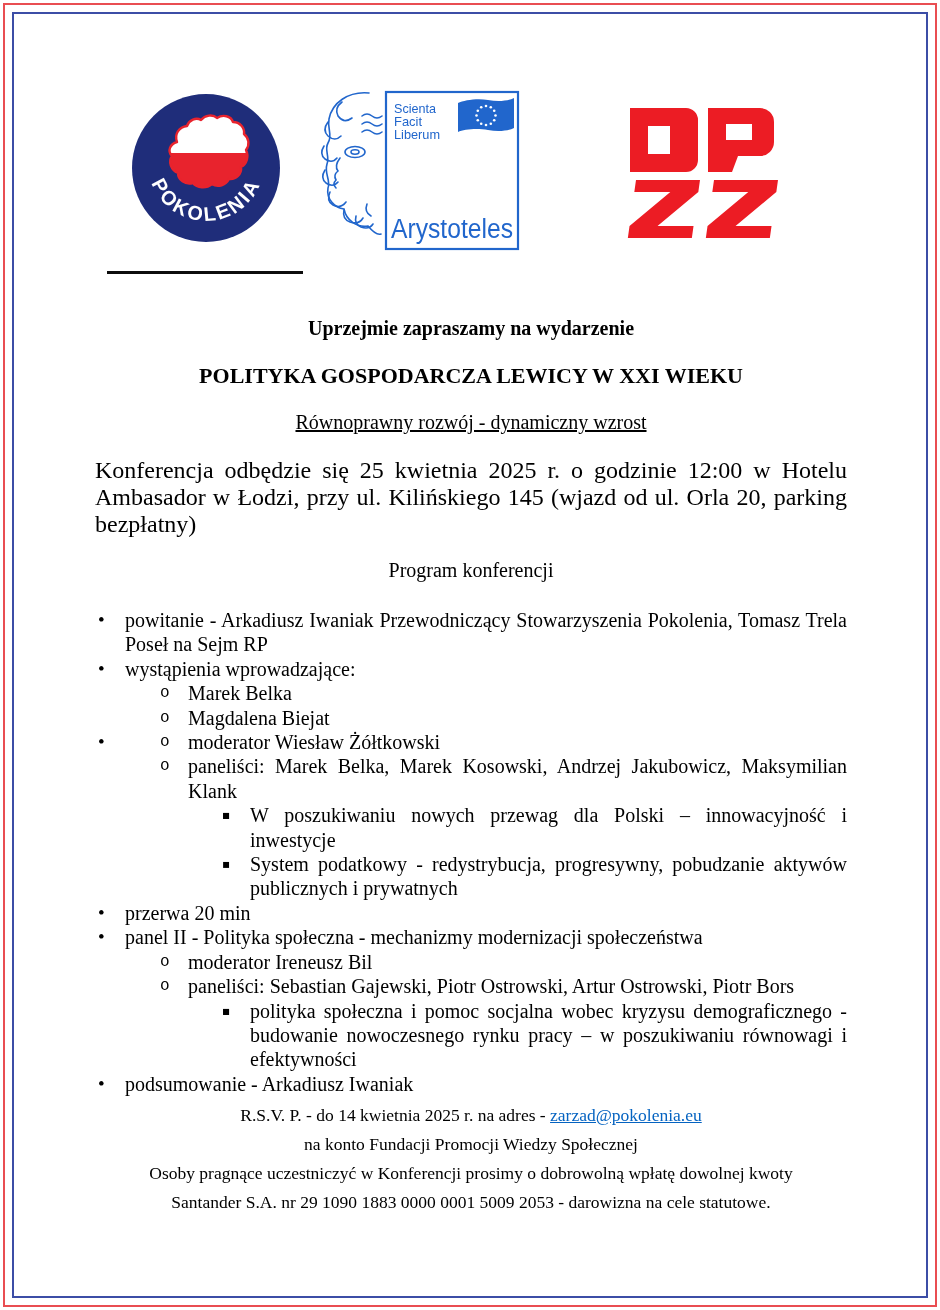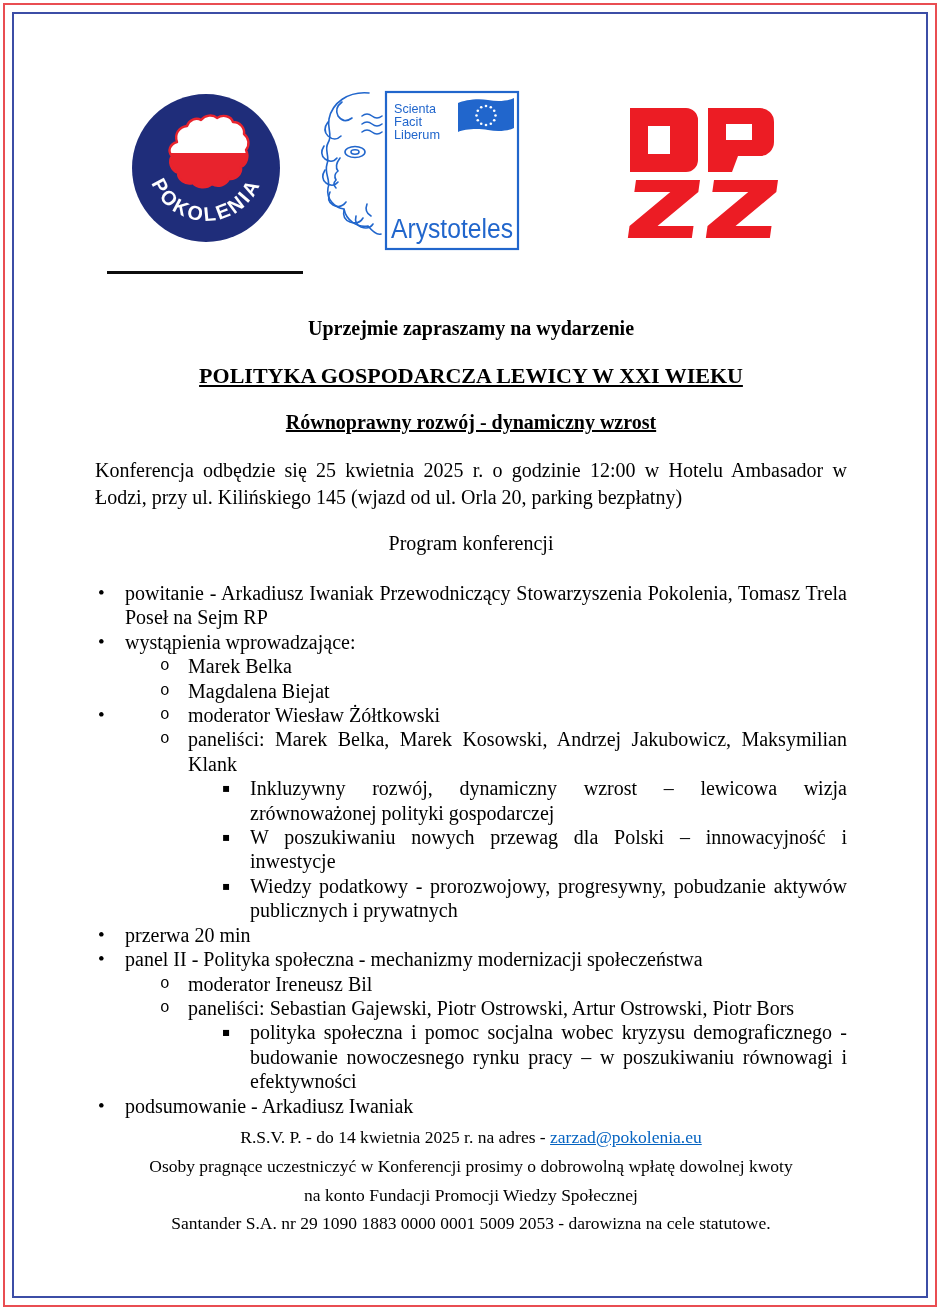--- a/index.html
+++ b/index.html
@@ -24,7 +24,7 @@
   
   .content{position:absolute;left:95px;top:12px;width:752px;padding-top:303px;}
   .intro{font-size:20px;line-height:27px;font-weight:bold;text-align:center;margin:0;}
-  .title{font-size:22px;line-height:29px;font-weight:bold;text-align:center;text-decoration:underline;margin:19px 0 0 0;}
+  .title{font-size:22px;line-height:29px;font-weight:bold;text-align:center;margin:19px 0 0 0;}
   .subtitle{font-size:20px;line-height:27px;font-weight:bold;text-align:center;text-decoration:underline;margin:19px 0 0 0;}
   .details{font-size:20px;line-height:27px;text-align:justify;margin:21px 0 0 0;}
   .program-heading{font-size:20px;line-height:27px;text-align:center;margin:19px 0 0 0;}

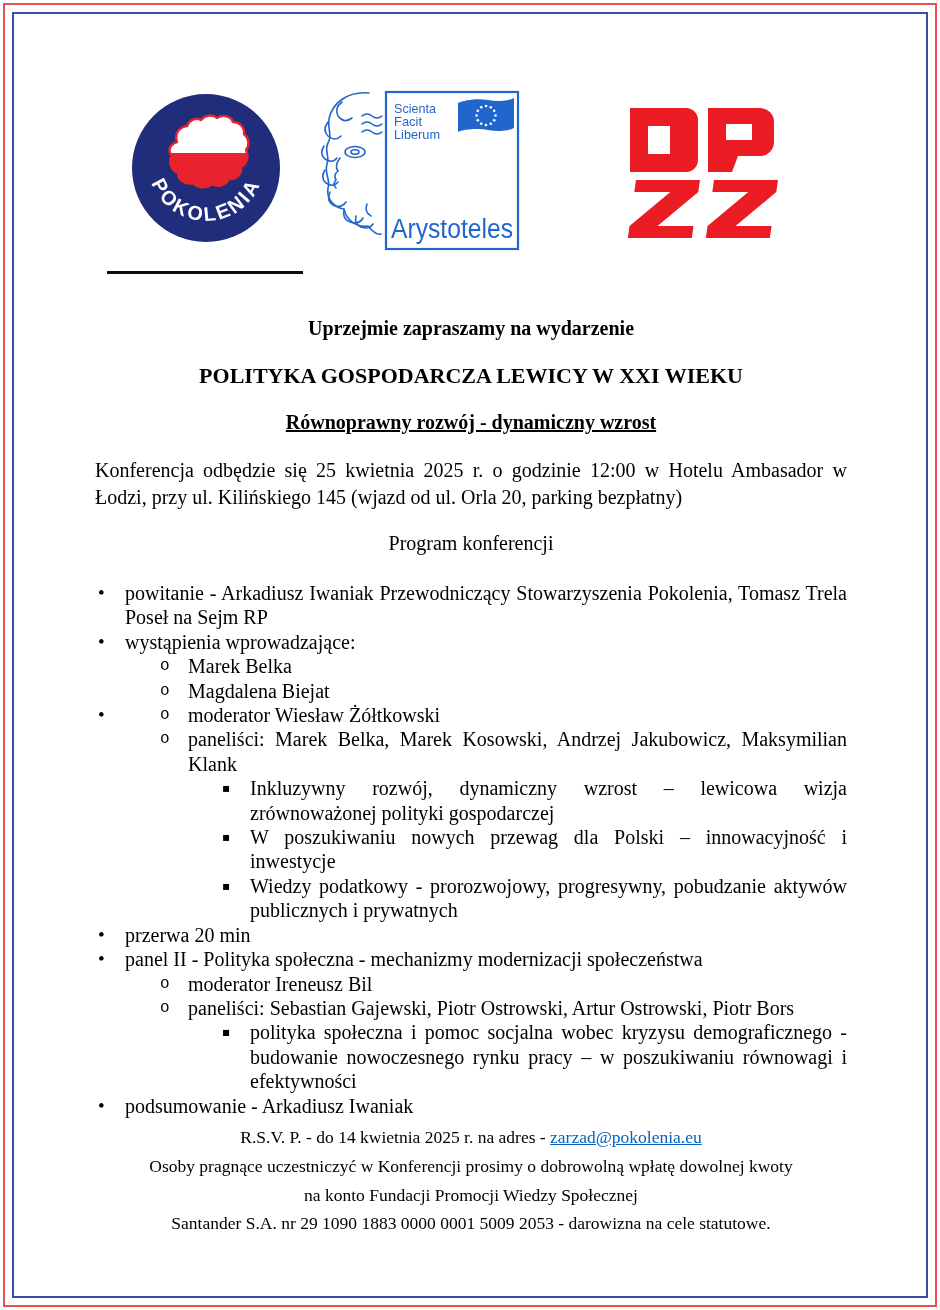--- a/index.html
+++ b/index.html
@@ -25,7 +25,7 @@
   .content{position:absolute;left:95px;top:12px;width:752px;padding-top:303px;}
   .intro{font-size:20px;line-height:27px;font-weight:bold;text-align:center;margin:0;}
   .title{font-size:22px;line-height:29px;font-weight:bold;text-align:center;margin:19px 0 0 0;}
-  .subtitle{font-size:20px;line-height:27px;font-weight:bold;text-align:center;text-decoration:underline;margin:19px 0 0 0;}
+  .subtitle{font-size:20px;line-height:27px;font-weight:normal;text-align:center;text-decoration:underline;margin:19px 0 0 0;}
   .details{font-size:20px;line-height:27px;text-align:justify;margin:21px 0 0 0;}
   .program-heading{font-size:20px;line-height:27px;text-align:center;margin:19px 0 0 0;}
 

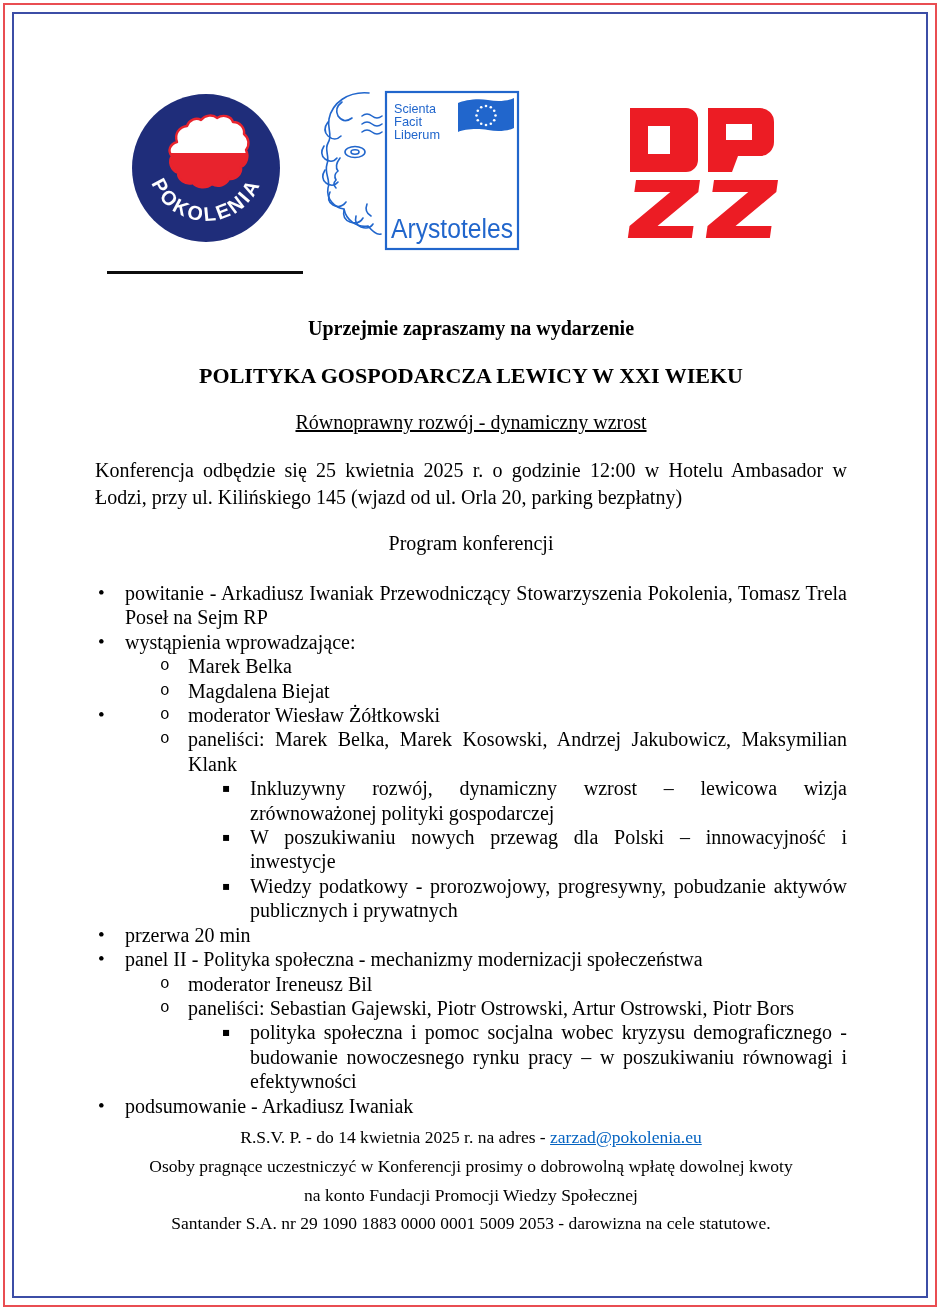--- a/index.html
+++ b/index.html
@@ -26,7 +26,7 @@
   .intro{font-size:20px;line-height:27px;font-weight:bold;text-align:center;margin:0;}
   .title{font-size:22px;line-height:29px;font-weight:bold;text-align:center;margin:19px 0 0 0;}
   .subtitle{font-size:20px;line-height:27px;font-weight:normal;text-align:center;text-decoration:underline;margin:19px 0 0 0;}
-  .details{font-size:20px;line-height:27px;text-align:justify;margin:21px 0 0 0;}
+  .details{font-size:24px;line-height:27px;text-align:justify;margin:21px 0 0 0;}
   .program-heading{font-size:20px;line-height:27px;text-align:center;margin:19px 0 0 0;}
 
   .program-list{margin:24px 0 0 0;font-size:20px;line-height:24.4px;}

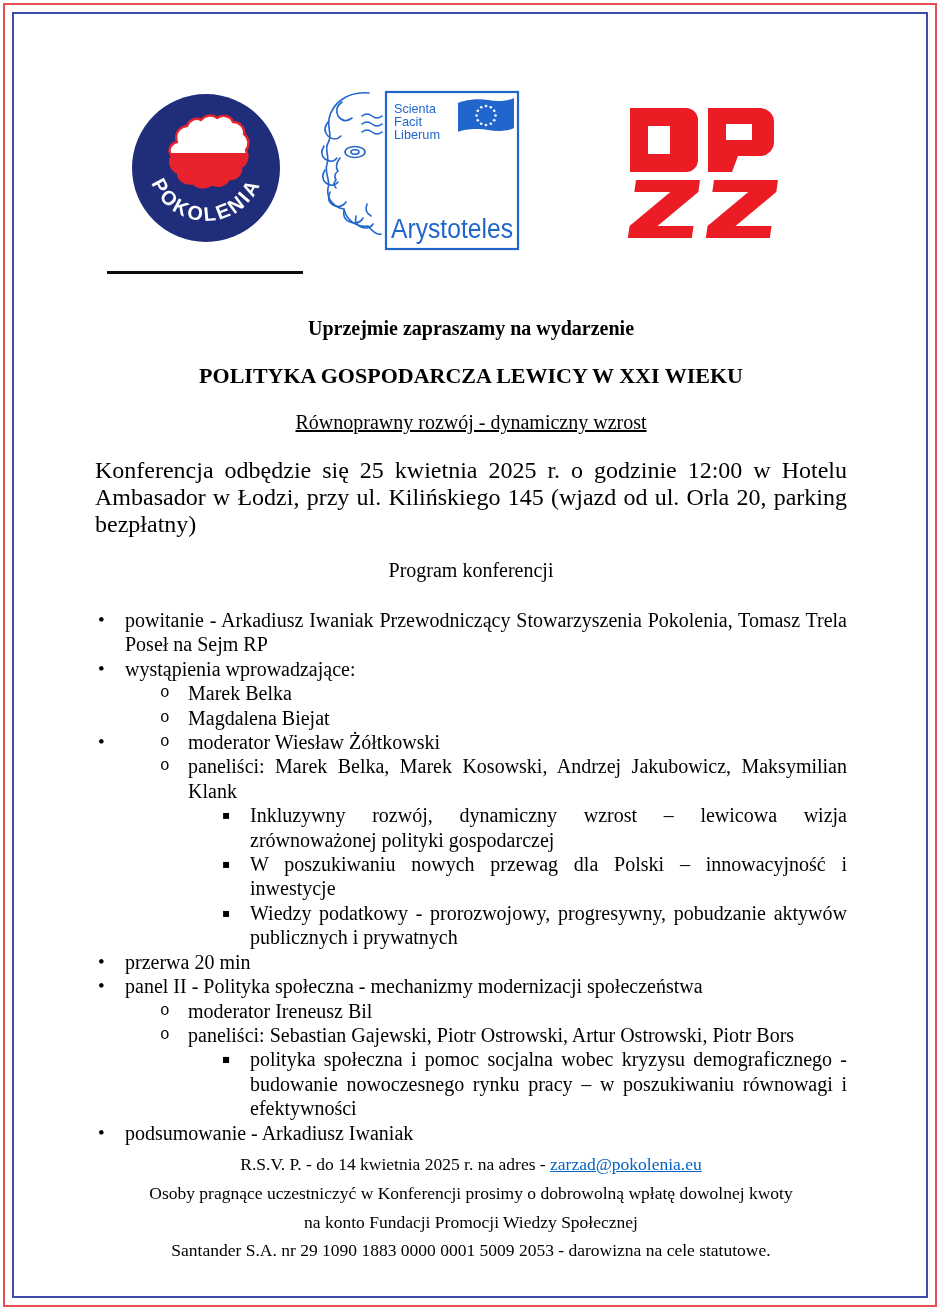--- a/index.html
+++ b/index.html
@@ -137,7 +137,7 @@
       <div class="li l1"><span class="marker">•</span></div>
       <div class="li l2"><span class="marker">o</span><span class="li-text">moderator Wiesław Żółtkowski</span></div>
       <div class="li l2"><span class="marker">o</span><span class="li-text">paneliści: Marek Belka, Marek Kosowski, Andrzej Jakubowicz, Maksymilian Klank</span></div>
-      <div class="li l3"><span class="marker">▪</span><span class="li-text">Inkluzywny rozwój, dynamiczny wzrost – lewicowa wizja zrównoważonej polityki gospodarczej</span></div>
+      <div class="li l3"><span class="marker">▪</span></div>
       <div class="li l3"><span class="marker">▪</span><span class="li-text">W poszukiwaniu nowych przewag dla Polski – innowacyjność i inwestycje</span></div>
       <div class="li l3"><span class="marker">▪</span><span class="li-text">Wiedzy podatkowy - prorozwojowy, progresywny, pobudzanie aktywów publicznych i prywatnych</span></div>
       <div class="li l1"><span class="marker">•</span><span class="li-text">przerwa 20 min</span></div>

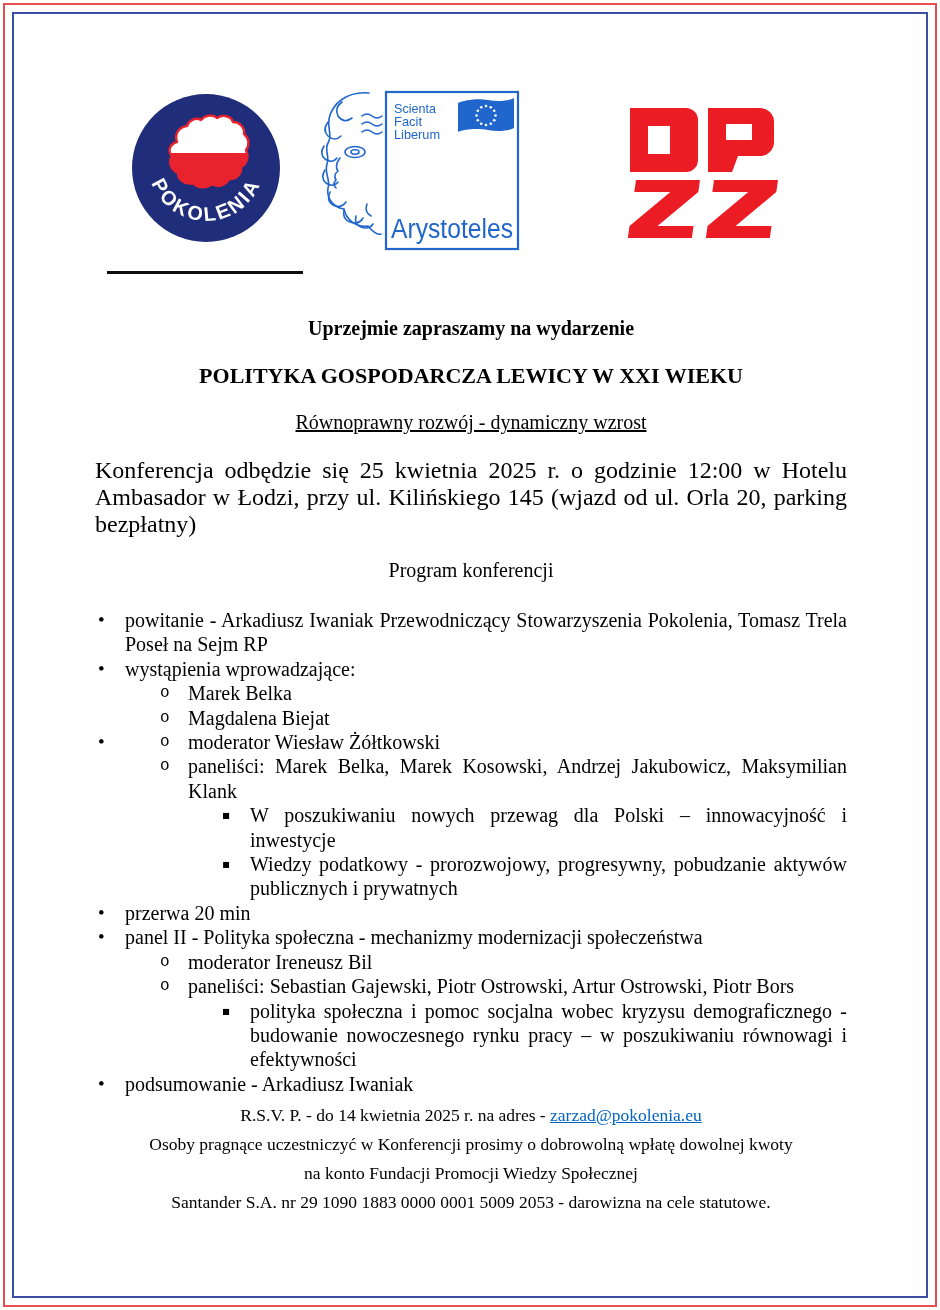--- a/index.html
+++ b/index.html
@@ -139,7 +139,7 @@
       <div class="li l2"><span class="marker">o</span><span class="li-text">paneliści: Marek Belka, Marek Kosowski, Andrzej Jakubowicz, Maksymilian Klank</span></div>
       <div class="li l3"><span class="marker">▪</span></div>
       <div class="li l3"><span class="marker">▪</span><span class="li-text">W poszukiwaniu nowych przewag dla Polski – innowacyjność i inwestycje</span></div>
-      <div class="li l3"><span class="marker">▪</span><span class="li-text">Wiedzy podatkowy - prorozwojowy, progresywny, pobudzanie aktywów publicznych i prywatnych</span></div>
+      <div class="li l3"><span class="marker">▪</span><span class="li-text">System podatkowy - redystrybucja, progresywny, pobudzanie aktywów publicznych i prywatnych</span></div>
       <div class="li l1"><span class="marker">•</span><span class="li-text">przerwa 20 min</span></div>
       <div class="li l1"><span class="marker">•</span><span class="li-text">panel II - Polityka społeczna - mechanizmy modernizacji społeczeństwa</span></div>
       <div class="li l2"><span class="marker">o</span><span class="li-text">moderator Ireneusz Bil</span></div>

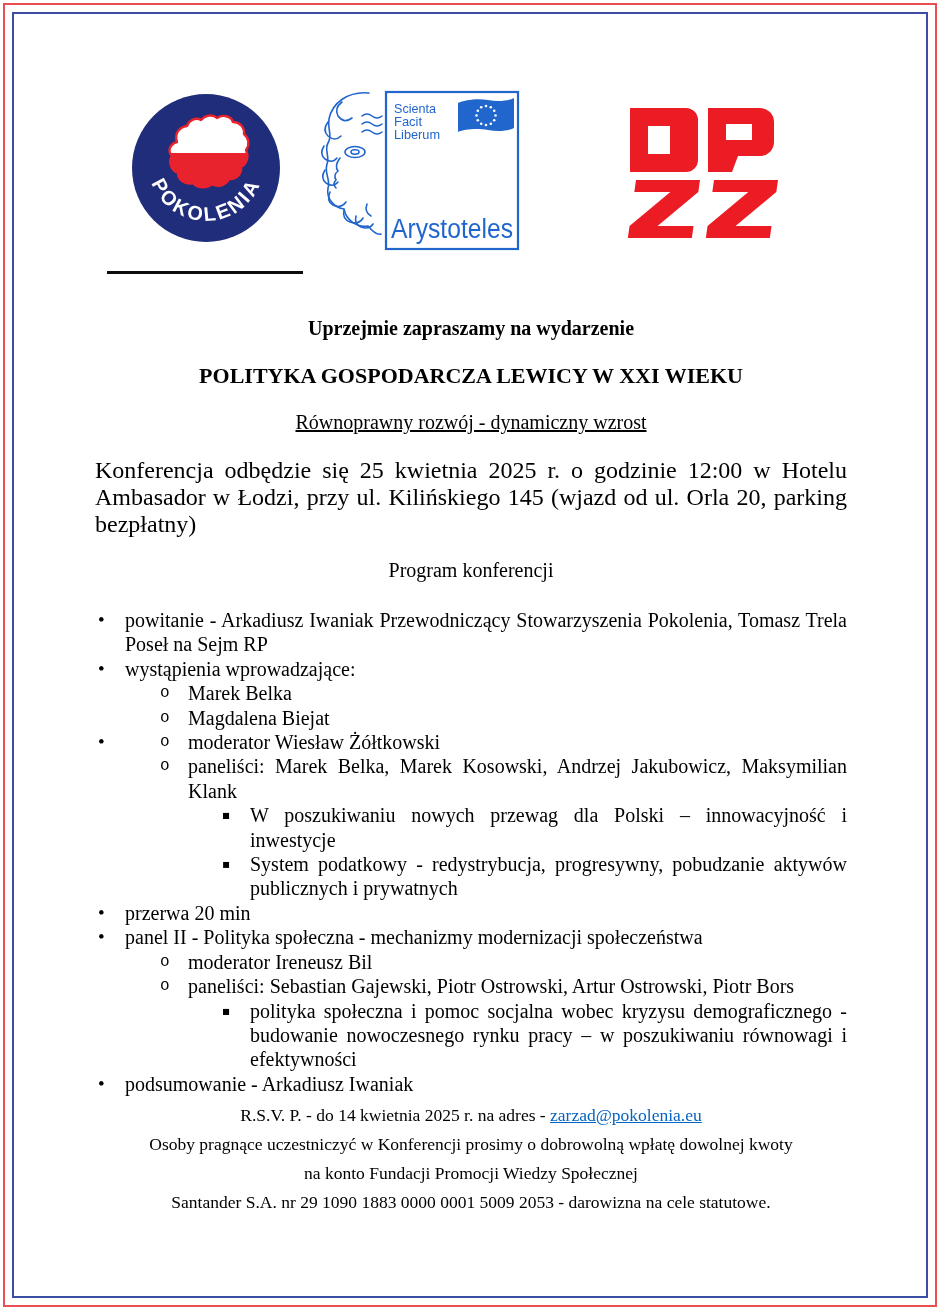--- a/index.html
+++ b/index.html
@@ -151,8 +151,8 @@
 
     <div class="footer">
       <p><span>R.S.V. P. - do 14 kwietnia 2025 r. na adres - </span><a class="email-link">zarzad@pokolenia.eu</a></p>
+      <p>na konto Fundacji Promocji Wiedzy Społecznej</p>
       <p>Osoby pragnące uczestniczyć w Konferencji prosimy o dobrowolną wpłatę dowolnej kwoty</p>
-      <p>na konto Fundacji Promocji Wiedzy Społecznej</p>
       <p>Santander S.A. nr 29 1090 1883 0000 0001 5009 2053 - darowizna na cele statutowe.</p>
     </div>
   </div>

